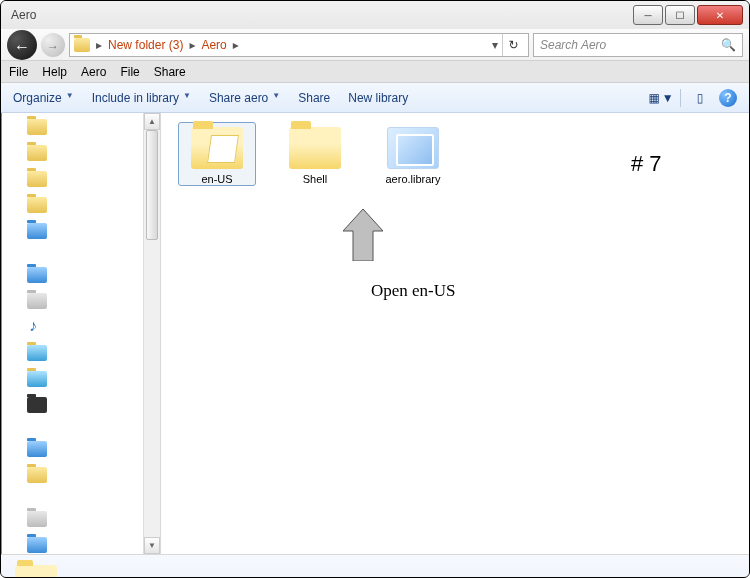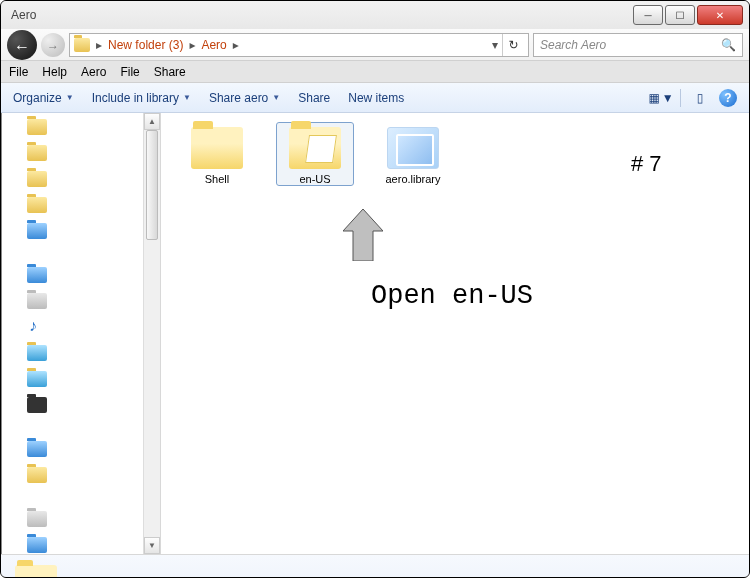--- a/index.html
+++ b/index.html
@@ -24,7 +24,7 @@
   .search-ico{margin-left:auto;color:#555;font-style:normal}
   .menu-bar{height:22px;display:flex;align-items:center;gap:14px;padding:0 8px;border-bottom:1px solid #d0d0d0;background:#e5e5e5;font-size:12px}
   .toolbar{height:30px;display:flex;align-items:center;gap:18px;padding:0 12px;background:linear-gradient(to bottom,#f3f8fe,#e3edfb);border-bottom:1px solid #c6d3e6;color:#1b3f7a}
-  .tool{display:flex;align-items:center;gap:4px}
+  .tool{display:flex;align-items:flex-start;gap:4px}
   .tool .dd{font-size:8px;color:#3a5a99}
   .tool-right{margin-left:auto;display:flex;align-items:center;gap:10px}
   .view-ico{width:18px;height:18px;display:flex;align-items:center;justify-content:center}

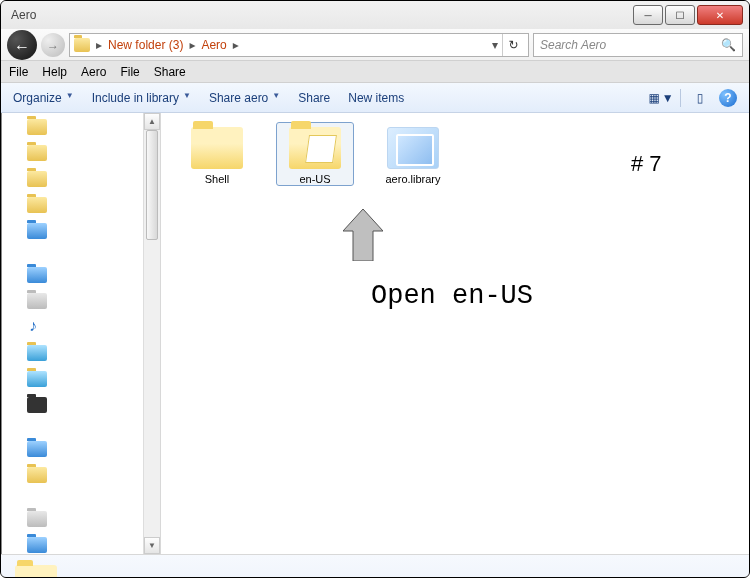--- a/index.html
+++ b/index.html
@@ -126,7 +126,7 @@
       <span>Share</span>
     </div>
     <div class="tool">
-      <span>New items</span>
+      <span>New library</span>
     </div>
     <div class="tool-right">
       <div class="view-ico">▦<span class="dd" style="margin-left:2px">▼</span></div>

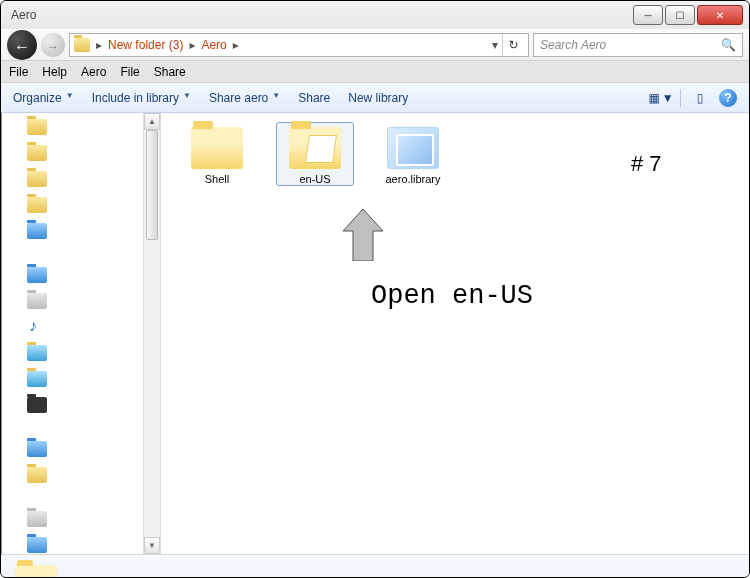--- a/index.html
+++ b/index.html
@@ -168,13 +168,13 @@
 
     <div class="content">
       <div class="items">
+        <div class="item sel">
+          <div class="folder-ico open"></div>
+          <div>en-US</div>
+        </div>
         <div class="item">
           <div class="folder-ico"></div>
           <div>Shell</div>
-        </div>
-        <div class="item sel">
-          <div class="folder-ico open"></div>
-          <div>en-US</div>
         </div>
         <div class="item">
           <div class="file-ico"></div>

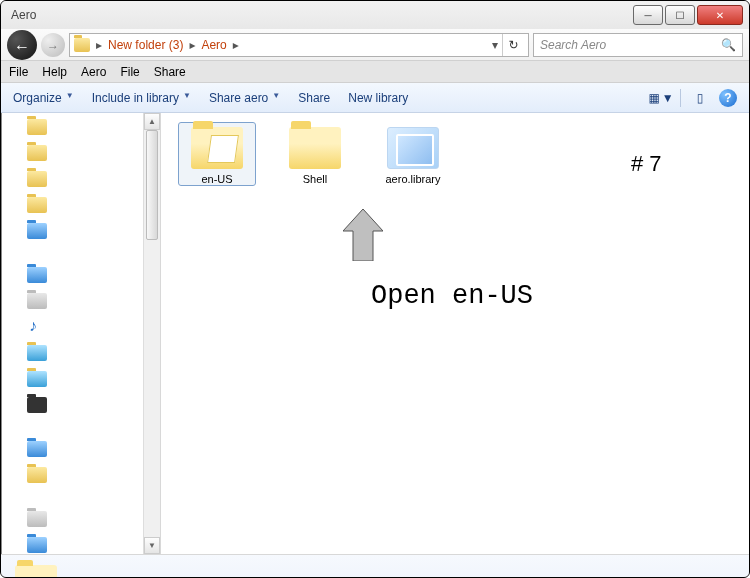--- a/index.html
+++ b/index.html
@@ -59,7 +59,7 @@
   .file-ico::after{content:"";position:absolute;left:8px;top:6px;width:34px;height:28px;border:2px solid #fff;background:linear-gradient(135deg,#cfe7ff,#8fbef0);border-radius:2px}
   .arrow-up{position:absolute;left:182px;top:96px;width:40px;height:52px}
   .arrow-up svg{width:100%;height:100%}
-  .anno1{position:absolute;left:210px;top:168px;font-family:Liberation Mono, monospace;font-size:27px;color:#000}
+  .anno1{position:absolute;left:210px;top:168px;font-family:Liberation Serif, serif;font-size:17px;color:#000}
   .anno2{position:absolute;left:470px;top:38px;font-family:Verdana,Geneva,sans-serif;font-size:22px;color:#000;font-weight:500}
   .status{height:54px;border-top:1px solid #d8d8d8;display:flex;align-items:center;gap:12px;padding:0 14px;background:linear-gradient(to bottom,#f6f9fe,#eaf0fa)}
   .status .big-ico{width:42px;height:34px;background:linear-gradient(to bottom,#fff2bf 40%,#f6d66a);border-radius:3px;position:relative}

